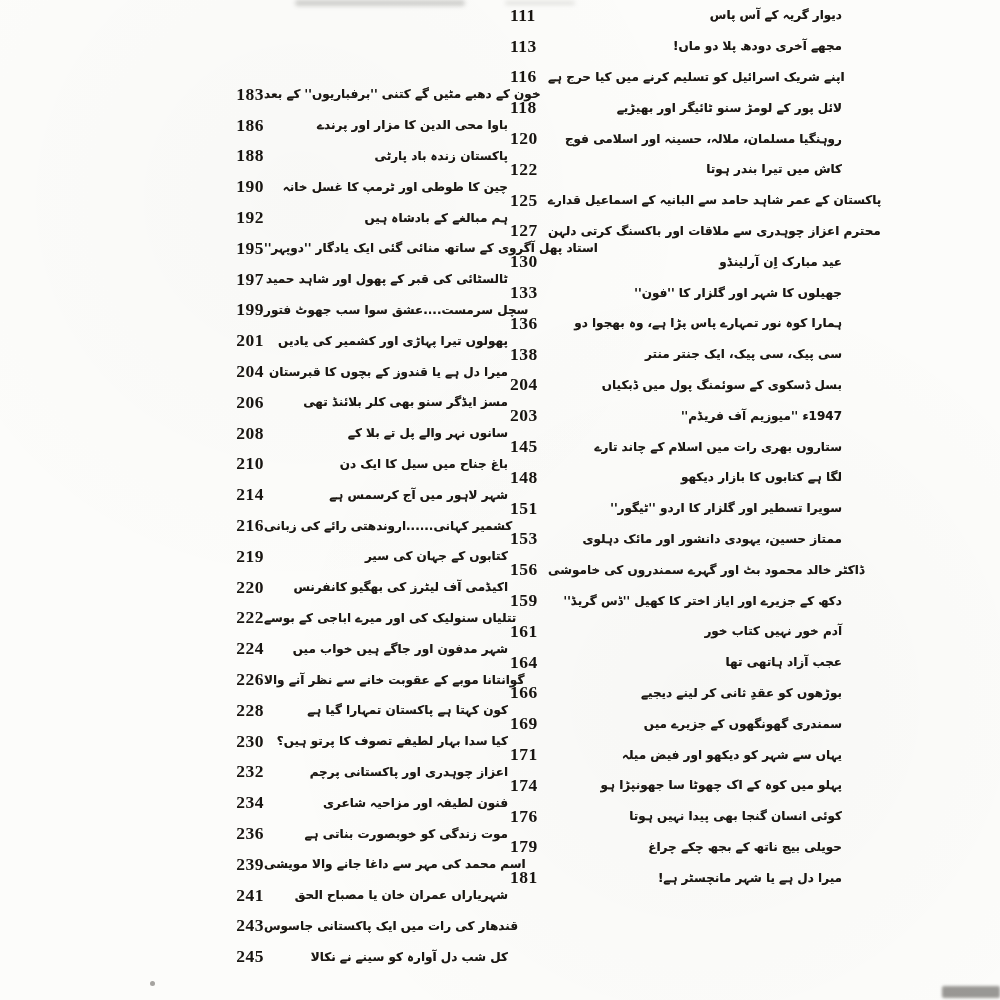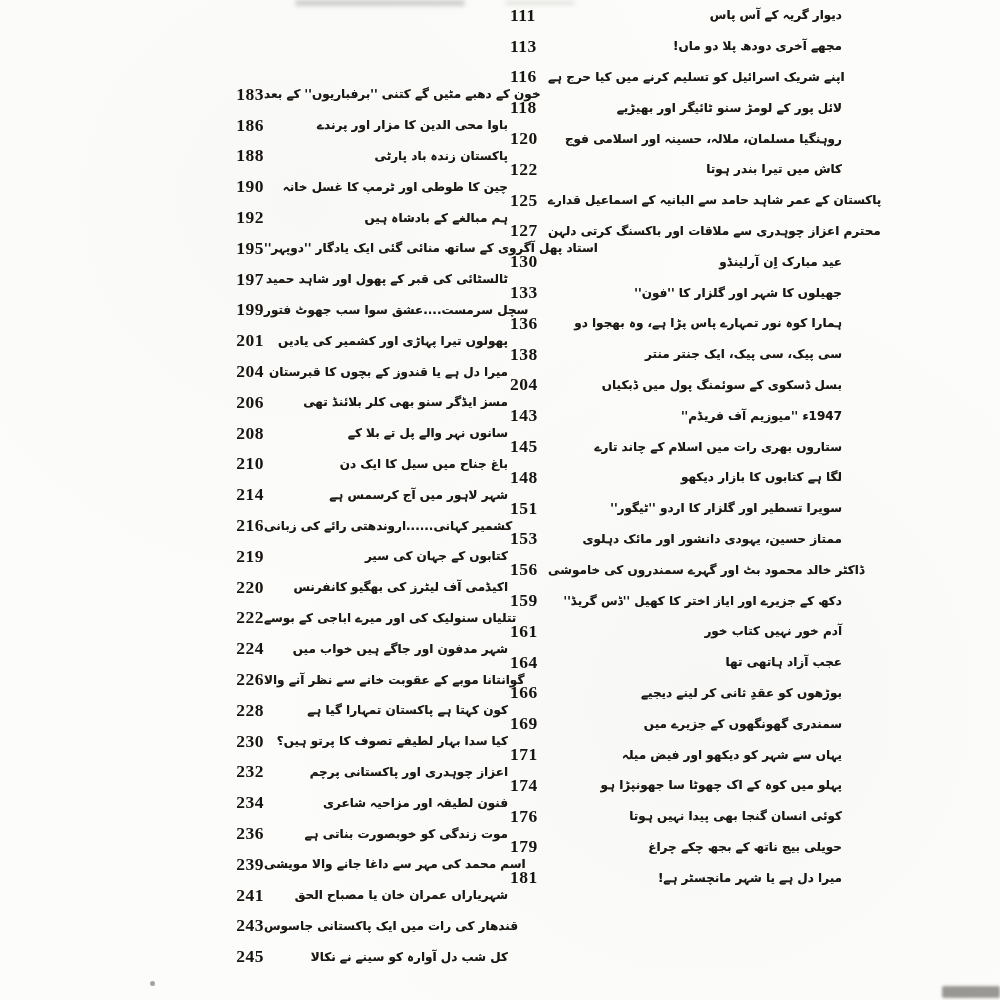--- a/index.html
+++ b/index.html
@@ -158,7 +158,7 @@
       </div>
 
       <div class="toc-row">
-        <span class="toc-num">143</span>
+        <span class="toc-num">203</span>
         <span class="toc-title">1947ء ''میوزیم آف فریڈم''</span>
       </div>
 

